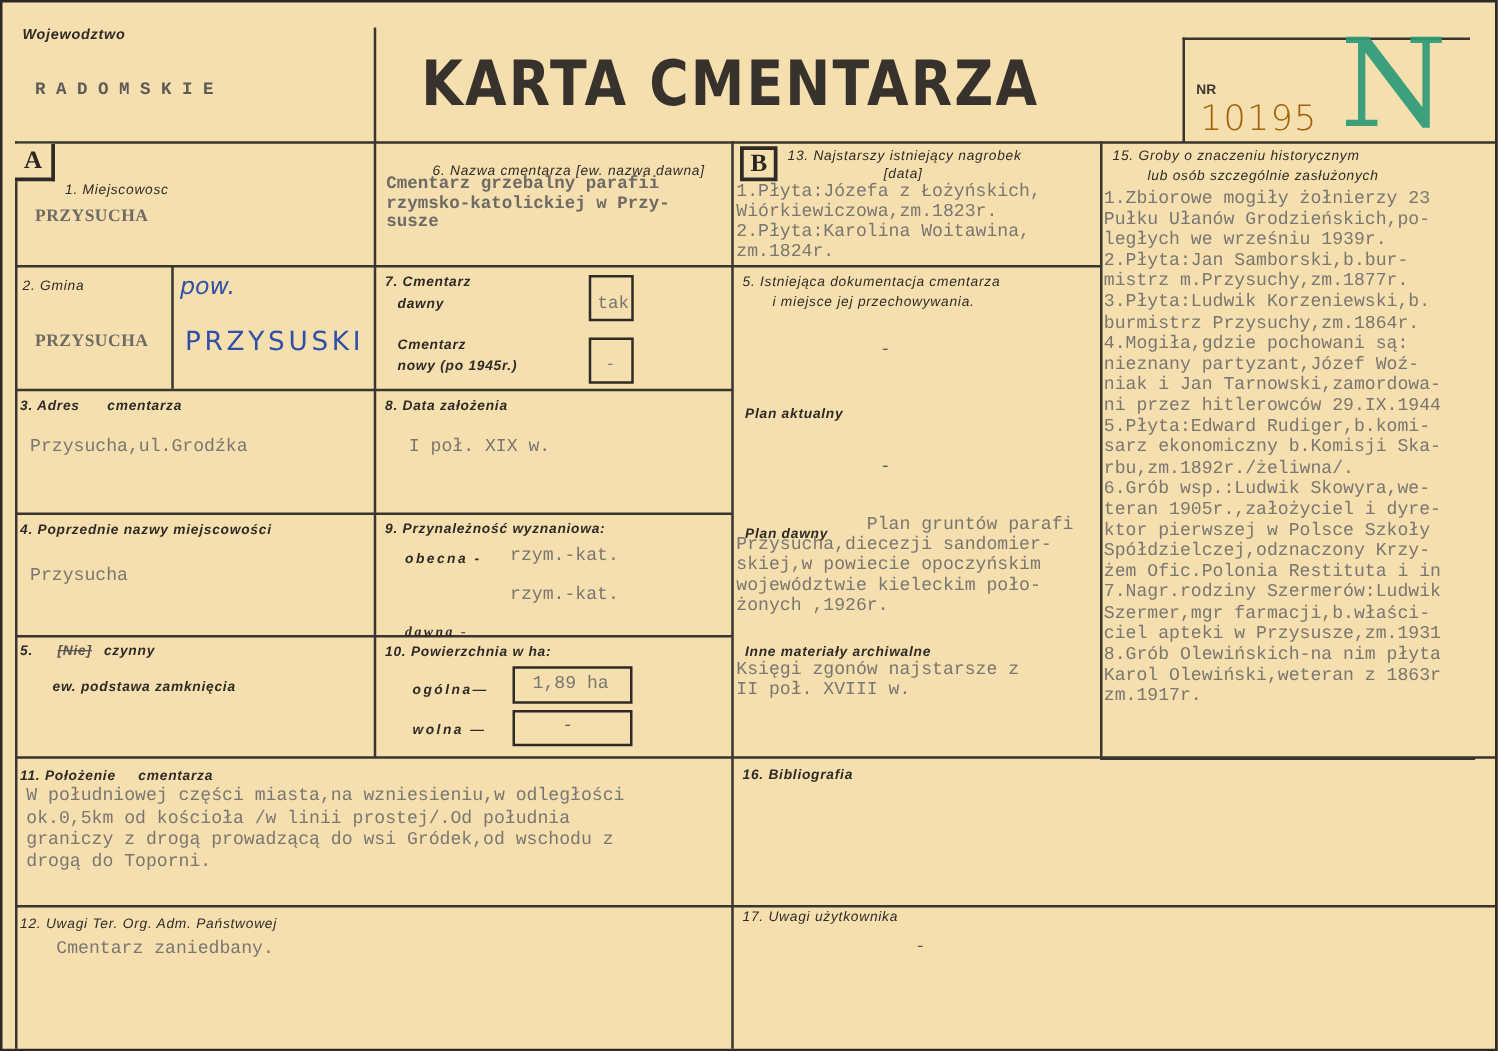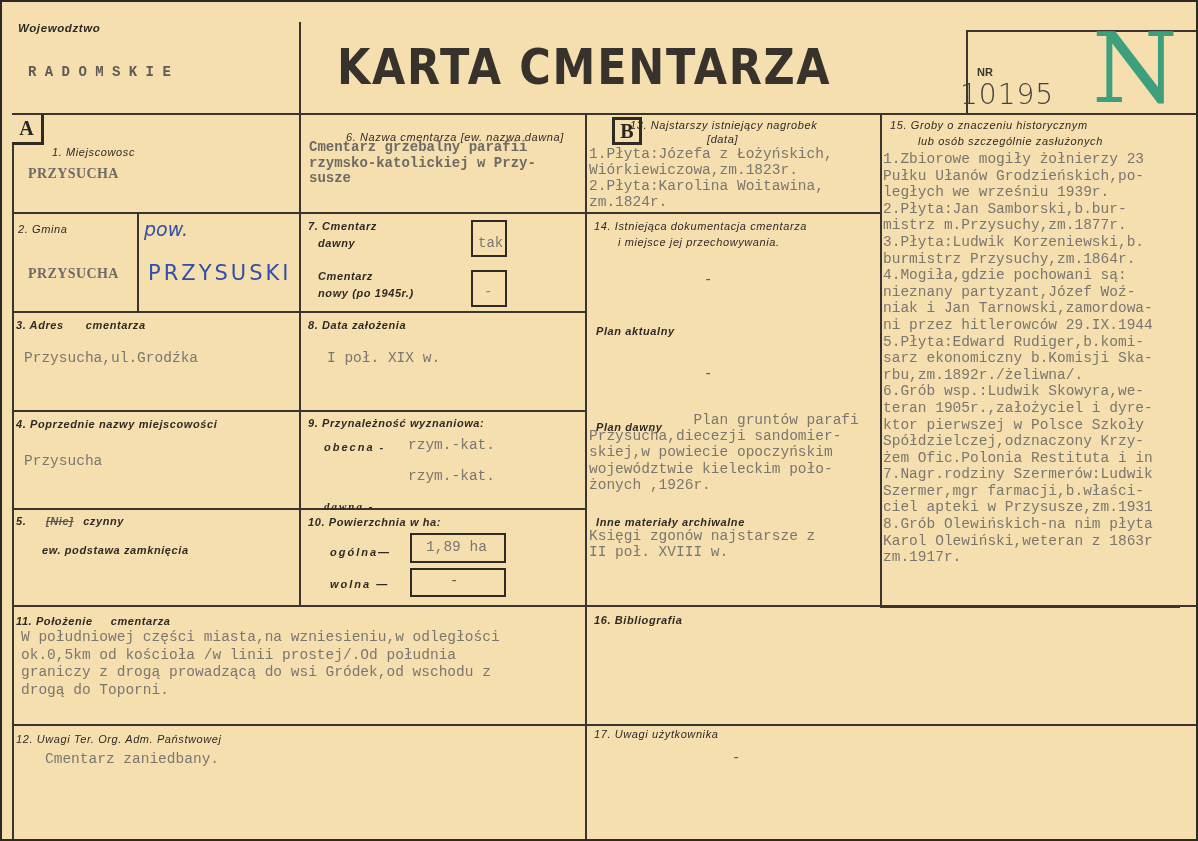--- a/index.html
+++ b/index.html
@@ -10,7 +10,7 @@
     font-family: "Liberation Sans", sans-serif;
     color: #2a2622;
   }
-  .abs { position: absolute; margin-left: 20px; }
+  .abs { position: absolute; }
   .hline { position: absolute; height: 2px; background: #3a352e; }
   .vline { position: absolute; width: 2px; background: #3a352e; }
   .lbl { position: absolute; font-style: italic; font-weight: bold; font-size: 11px; color: #2e2a25; letter-spacing: 0.6px; white-space: nowrap; }

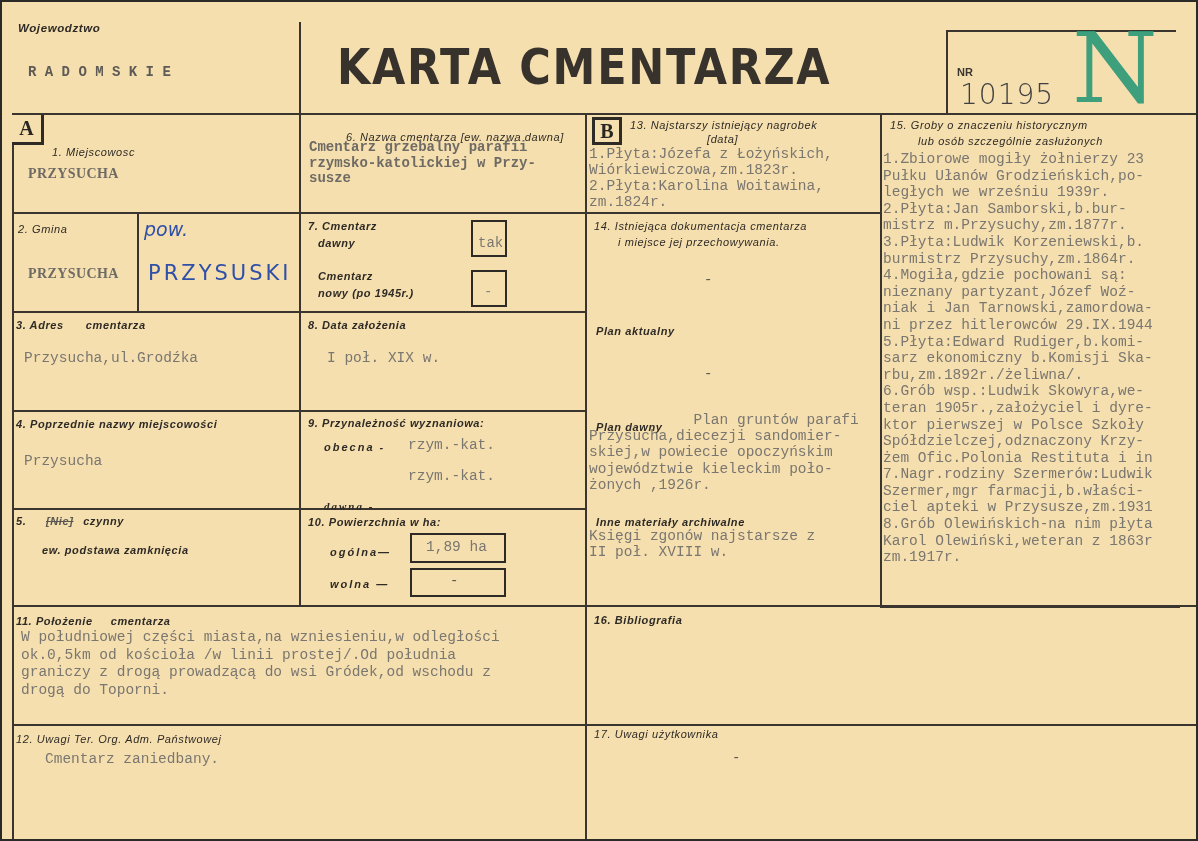--- a/index.html
+++ b/index.html
@@ -22,7 +22,7 @@
   .title { position: absolute; font-family: "DejaVu Sans", sans-serif; font-weight: bold; font-size: 50px; letter-spacing: 2px; color: #37332c; transform: scaleX(0.86); transform-origin: left top; white-space: nowrap; }
   .stamp { position: absolute; font-family: "DejaVu Sans", sans-serif; color: #7f86c2; font-size: 24px; letter-spacing: -0.5px; }
   .handblue { position: absolute; font-family: "DejaVu Sans", sans-serif; color: #2f4fa8; font-style: italic; }
-  .pencil { position: absolute; font-family: "DejaVu Sans", sans-serif; color: #404040; font-size: 28px; font-weight: 300; letter-spacing: 1px; }
+  .pencil { position: absolute; font-family: "DejaVu Sans", sans-serif; color: #a16207; font-size: 28px; font-weight: 300; letter-spacing: 1px; }
   .dash { position: absolute; font-family: "Liberation Mono", monospace; color: #5d5954; font-size: 14px; }
 </style>
 </head>

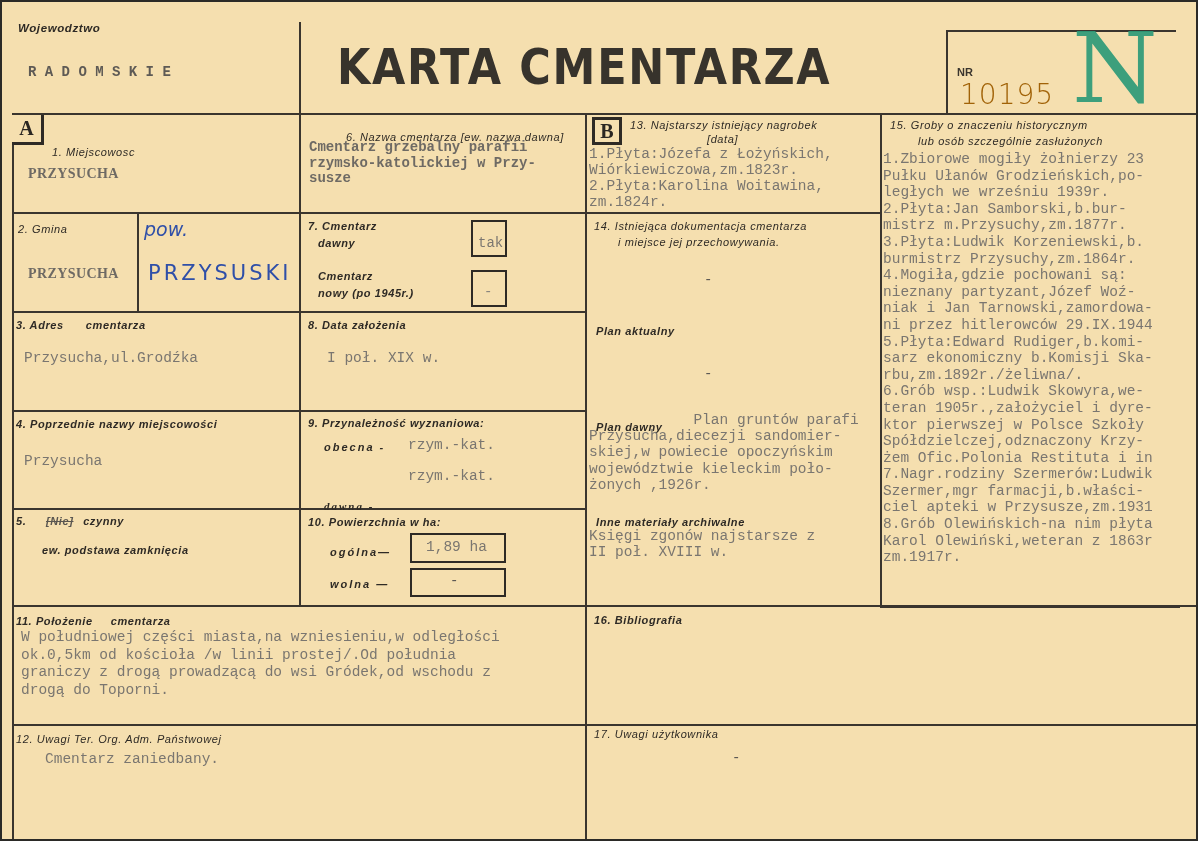--- a/index.html
+++ b/index.html
@@ -131,7 +131,7 @@
 2.Płyta:Karolina Woitawina,
 zm.1824r.</div>
 
-  <div class="lbl n" style="left:592px; top:218px;">14. Istniejąca dokumentacja cmentarza</div>
+  <div class="lbl n" style="left:592px; top:218px;">5. Istniejąca dokumentacja cmentarza</div>
   <div class="lbl n" style="left:616px; top:234px;">i miejsce jej przechowywania.</div>
   <div class="dash" style="left:702px; top:270px;">-</div>
   <div class="lbl" style="left:594px; top:323px;">Plan  aktualny</div>

